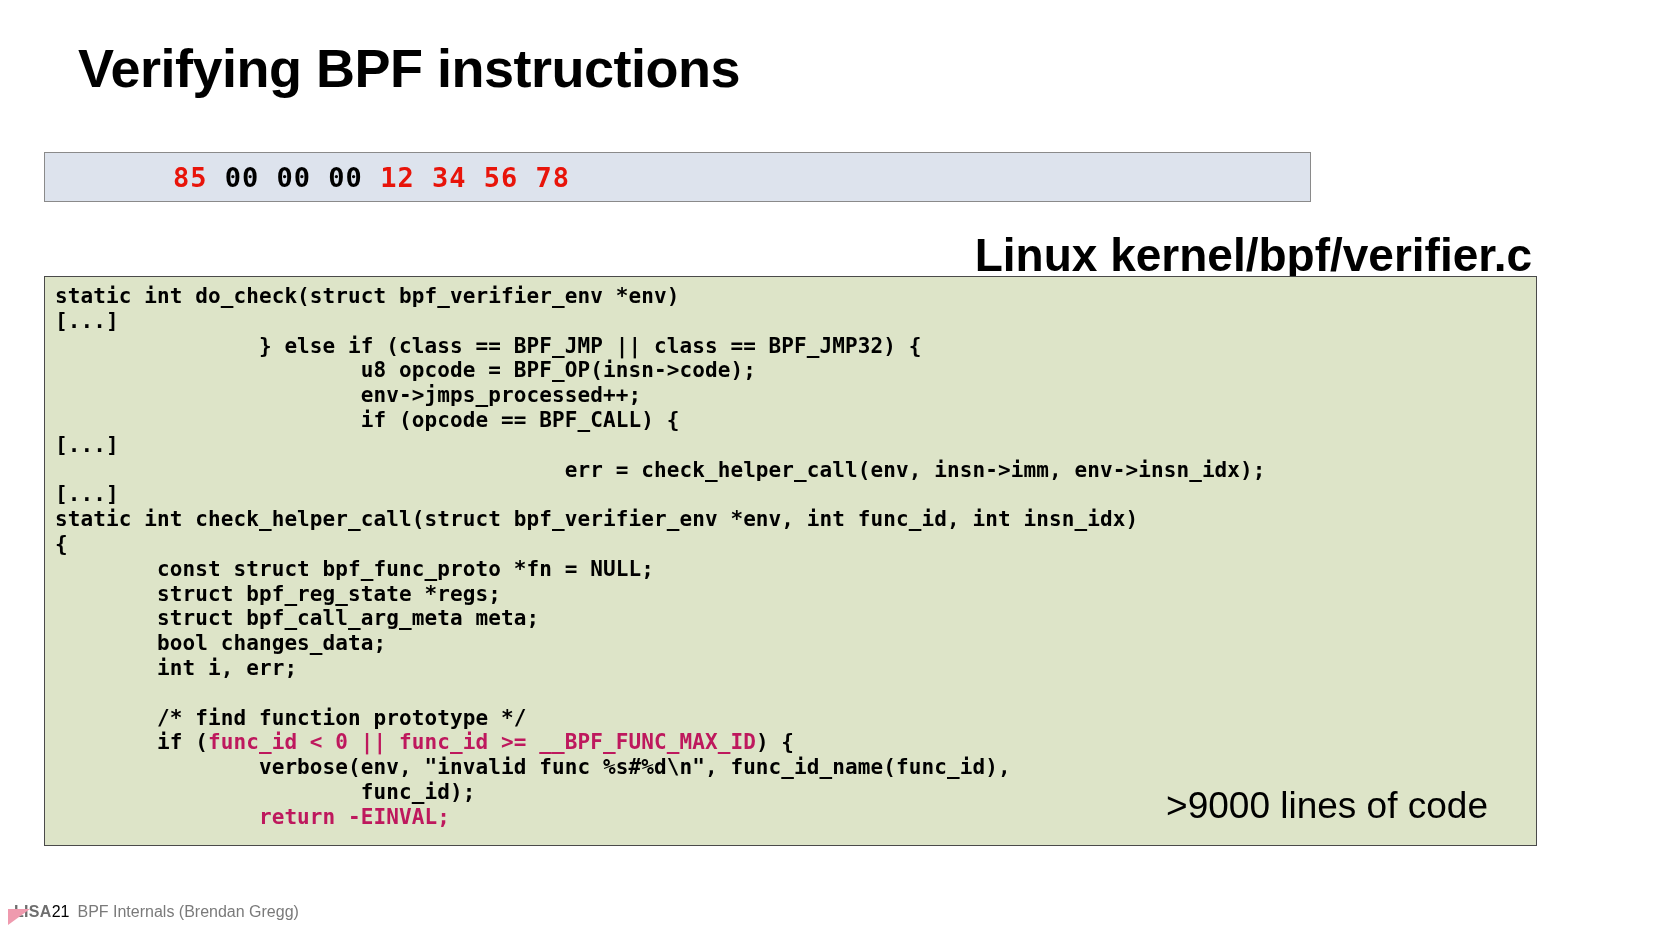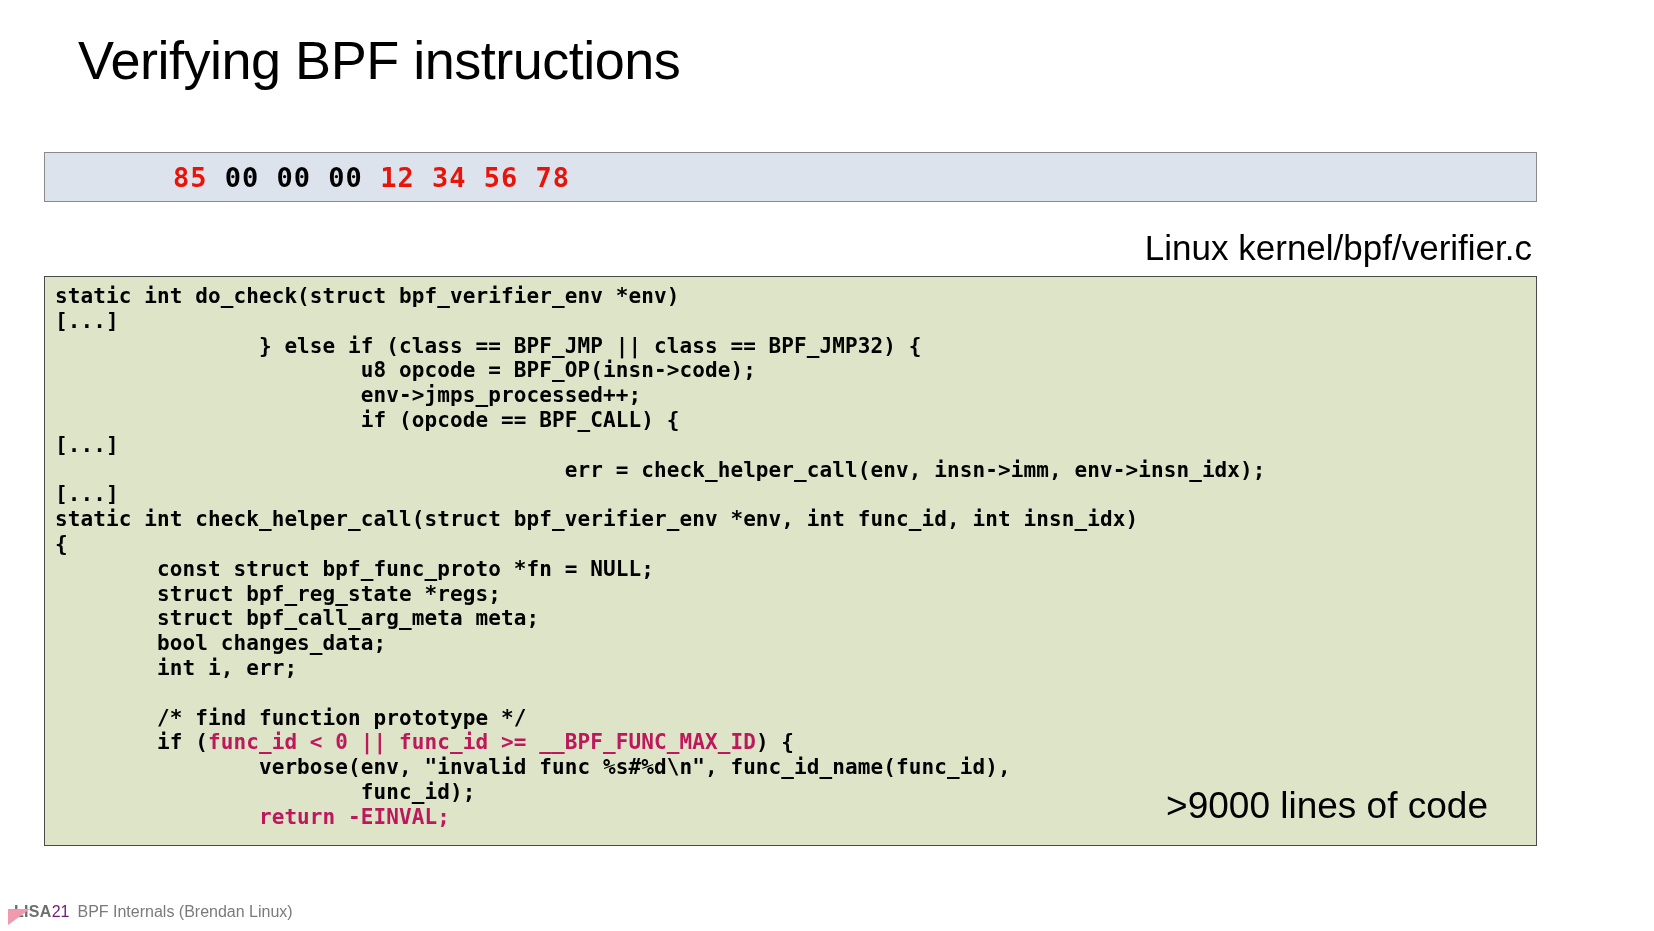--- a/index.html
+++ b/index.html
@@ -20,10 +20,10 @@
   #slide-title {
     position: absolute;
     left: 78px;
-    top: 32px;
+    top: 40px;
     font-size: 54px;
     line-height: 1.05;
-    font-weight: 400;
+    font-weight: 700;
     letter-spacing: -0.5px;
     color: #000000;
     white-space: nowrap;

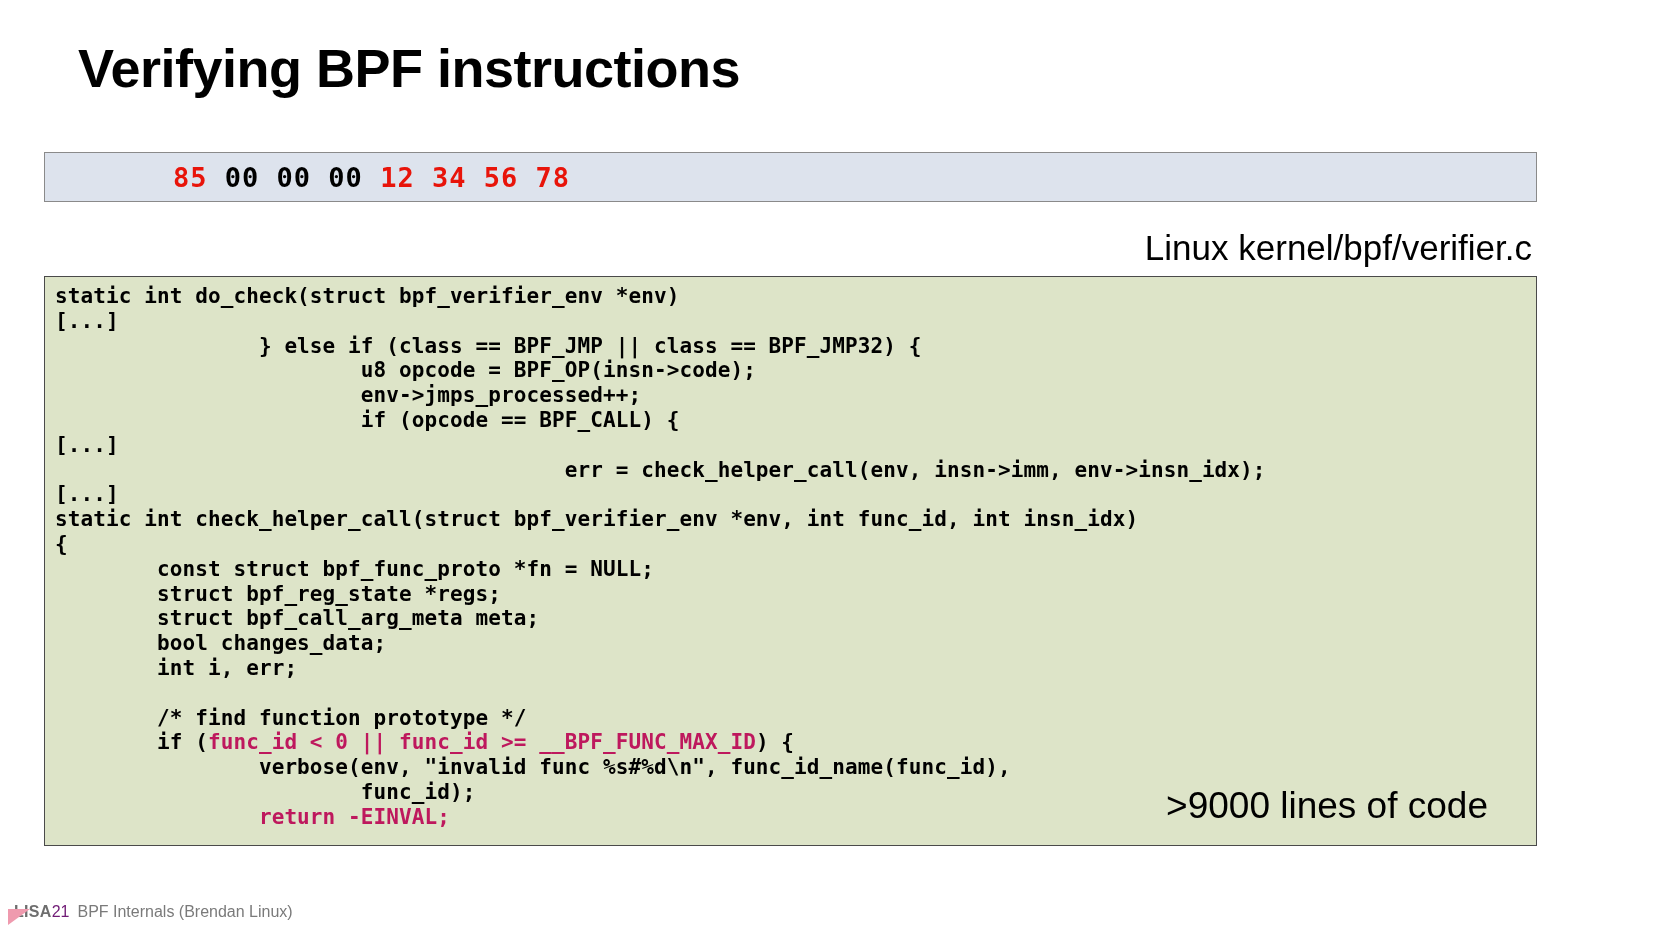--- a/index.html
+++ b/index.html
@@ -34,7 +34,7 @@
     position: absolute;
     left: 44px;
     top: 152px;
-    width: 1493px;
+    width: 1267px;
     height: 50px;
     background: #dde3ed;
     border: 1px solid #8a8a8a;

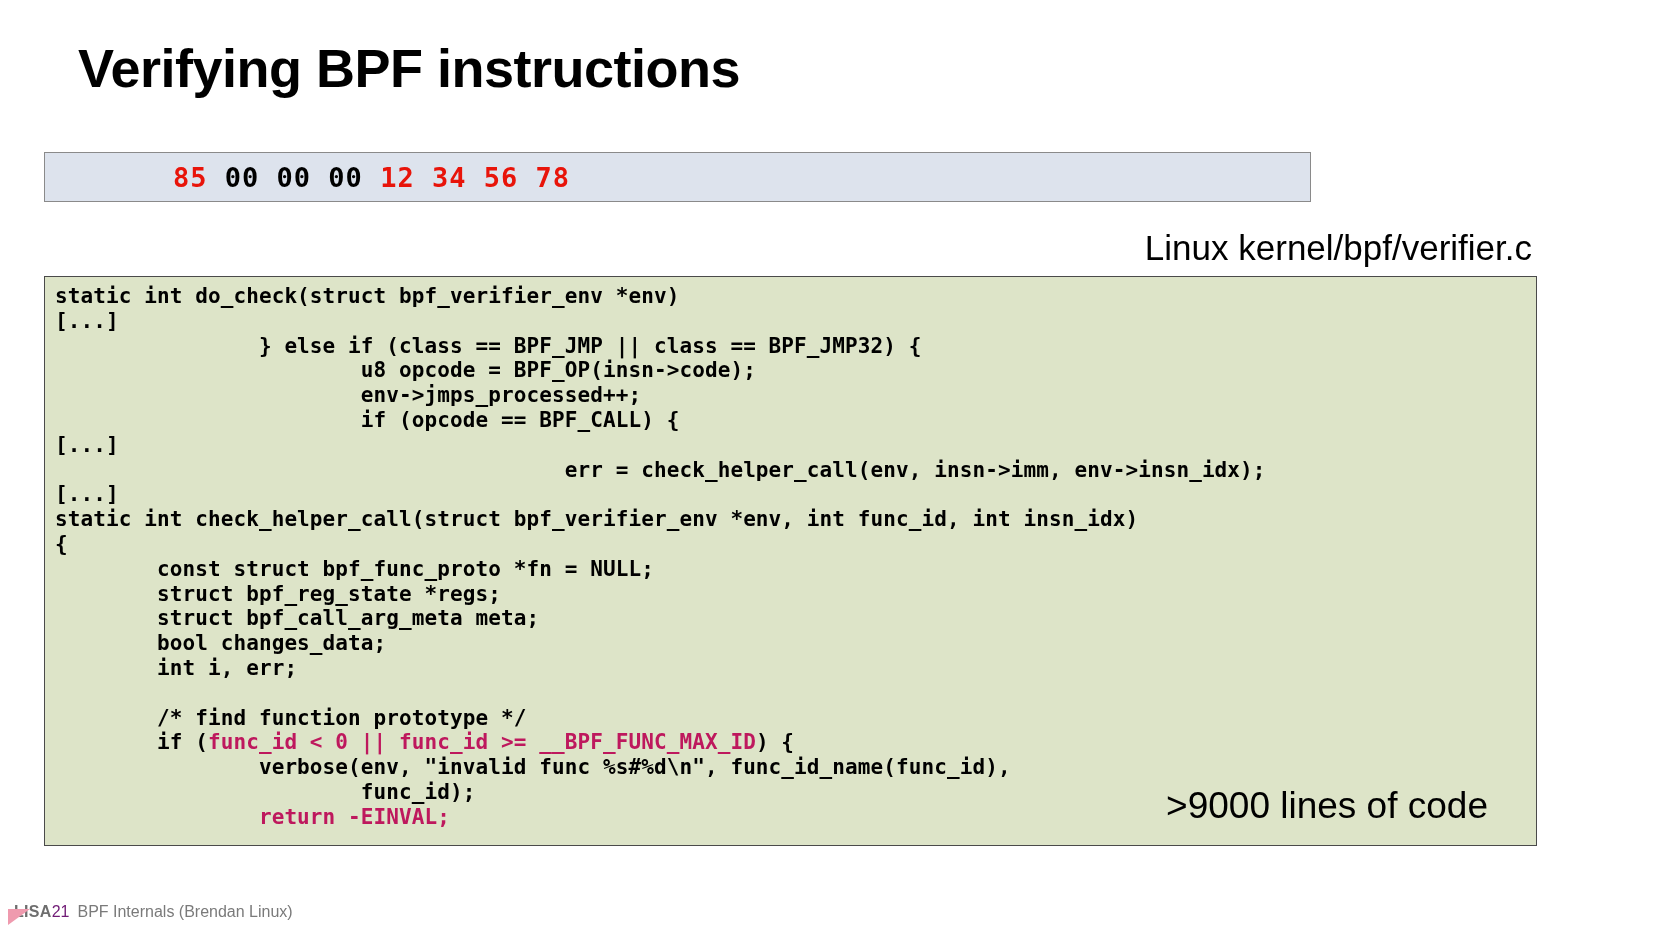--- a/index.html
+++ b/index.html
@@ -71,8 +71,8 @@
     position: absolute;
     right: 122px;
     top: 228px;
-    font-size: 35px;
-    font-weight: 400;
+    font-size: 46px;
+    font-weight: 700;
     white-space: nowrap;
     color: #000000;
   }

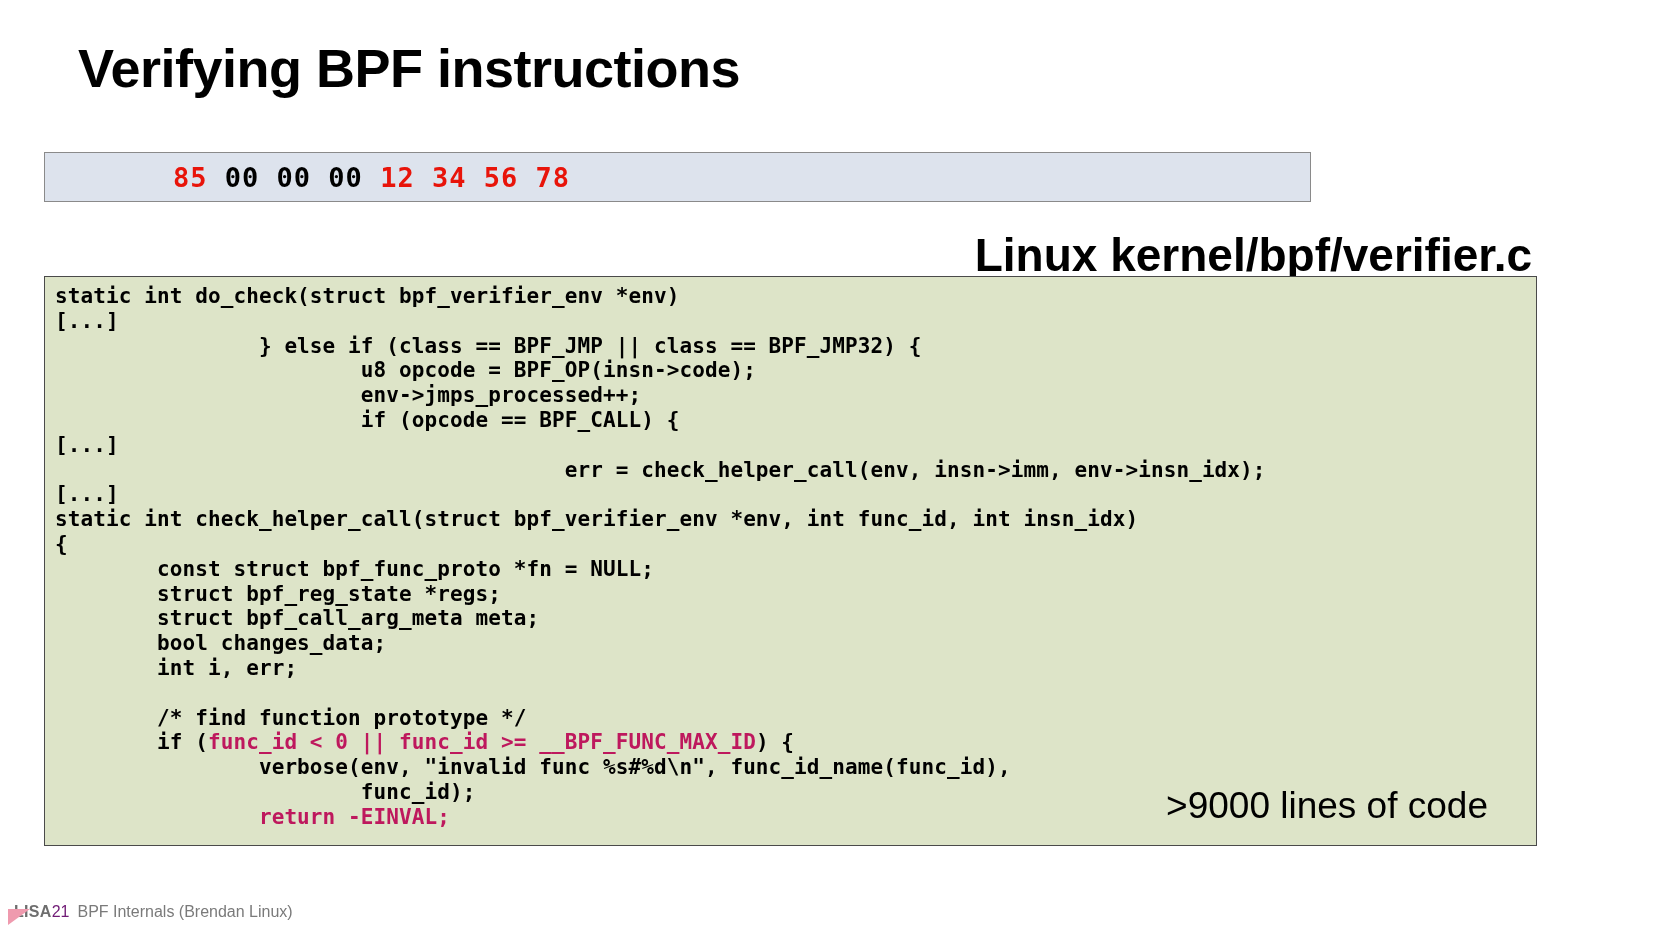--- a/index.html
+++ b/index.html
@@ -133,7 +133,7 @@
   }
   #footer .year {
     font-weight: 400;
-    color: #701a75;
+    color: #000000;
   }
   #footer .deck-title {
     font-weight: 400;

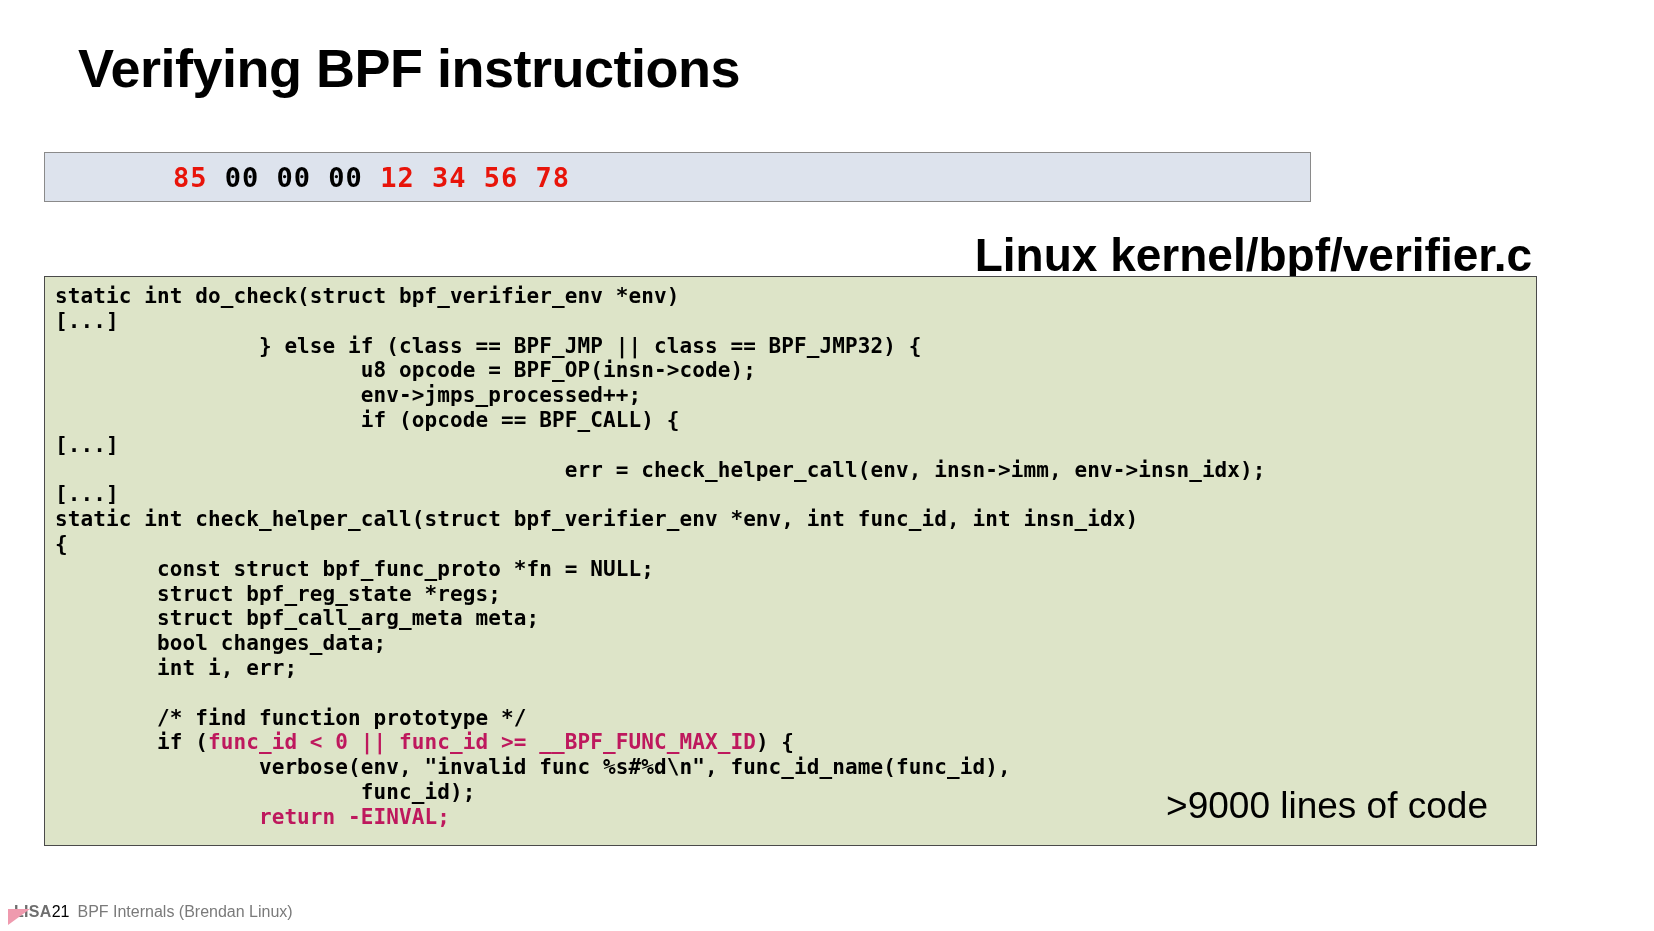--- a/index.html
+++ b/index.html
@@ -191,7 +191,7 @@
 <div id="footer">
   <span class="lisa">LISA</span>
   <span class="year">21</span>
-  <span class="deck-title">BPF Internals (Brendan Linux)</span>
+  <span class="deck-title">BPF Internals (Brendan Gregg)</span>
 </div>
 <div id="corner-mark"></div>
 

